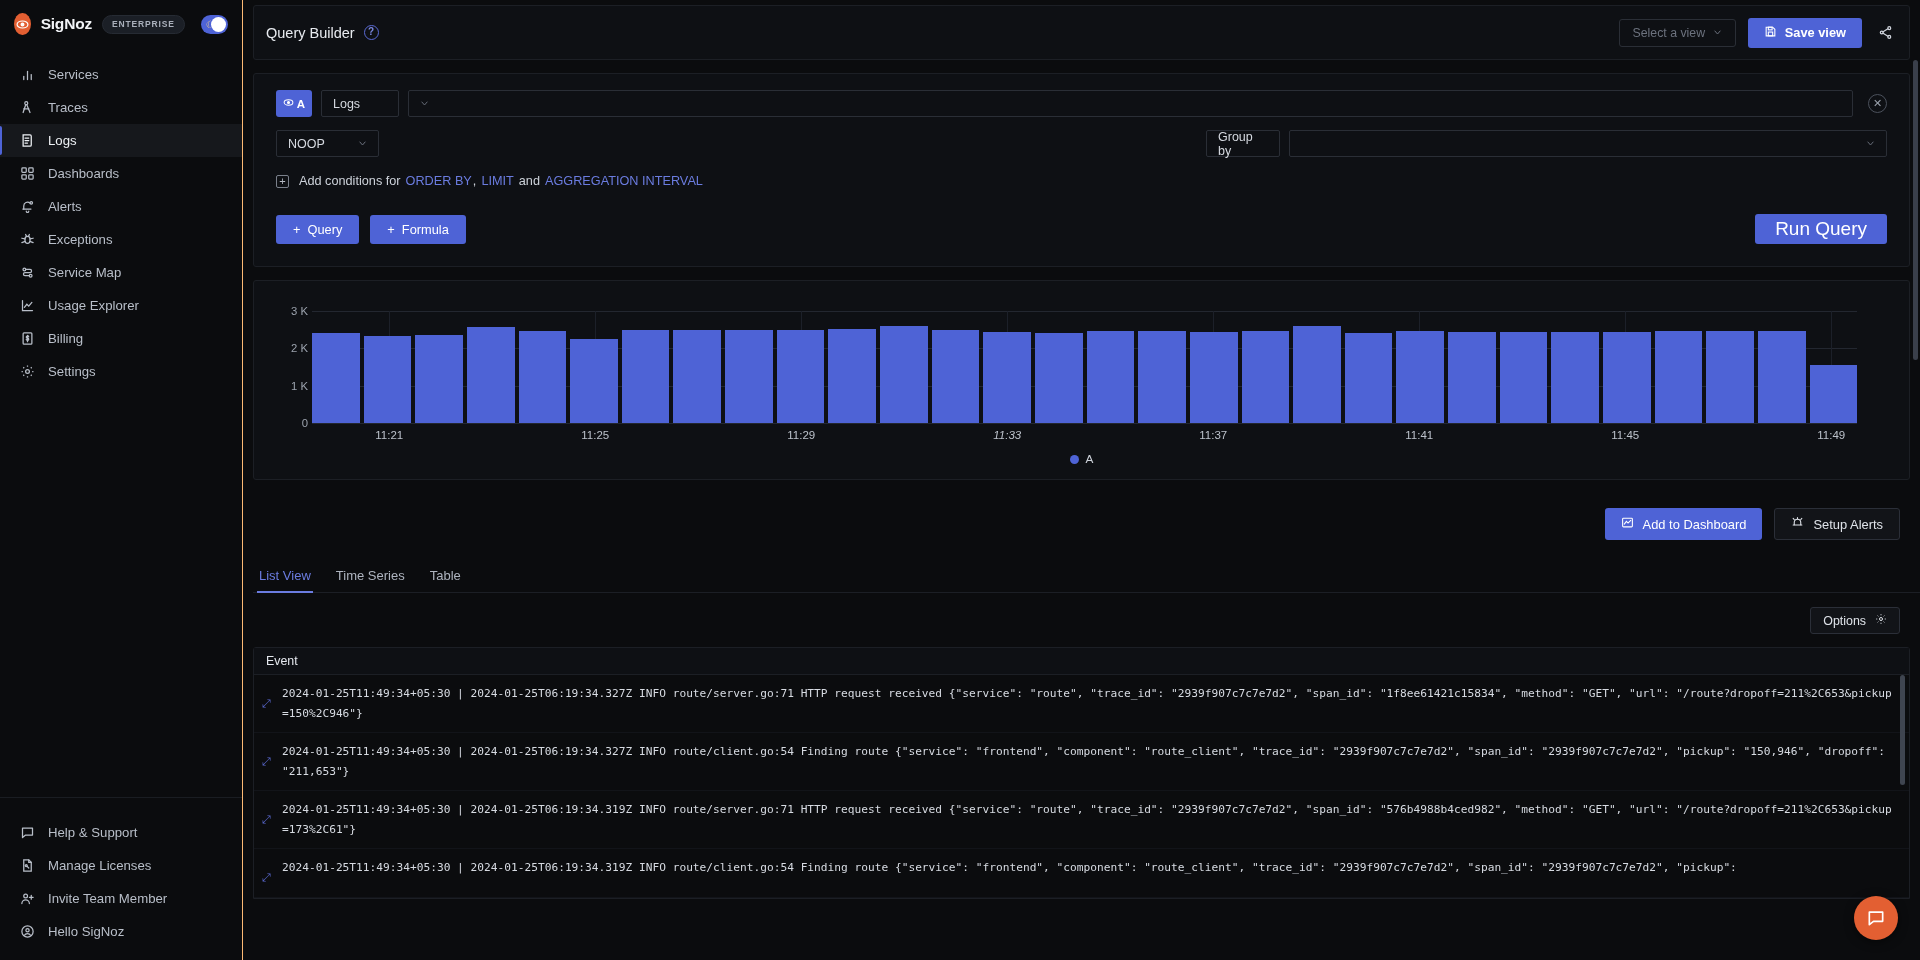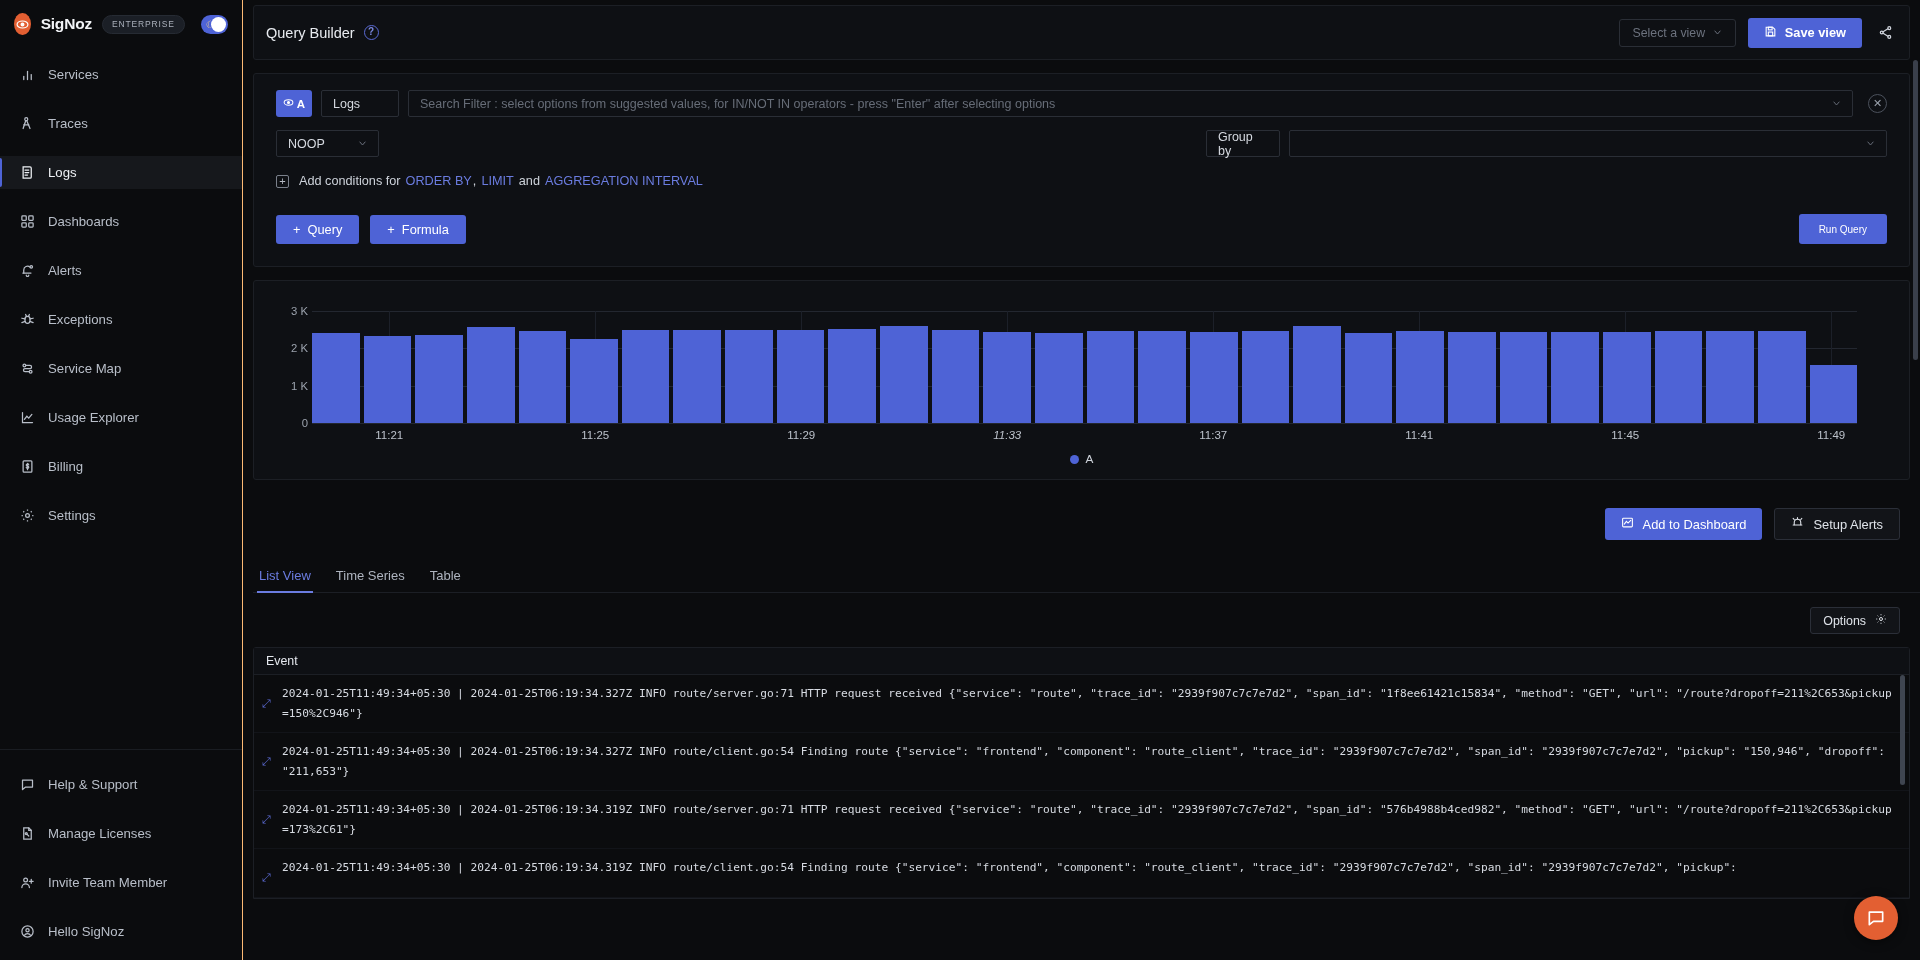--- a/index.html
+++ b/index.html
@@ -31,7 +31,7 @@
   .brand-logo svg { display:block; }
   .brand-name { font-size: 15.5px; font-weight: 700; color: #f2f4f7; letter-spacing: -0.2px; }
   .brand-badge {
-    font-size: 8.5px; font-weight: 400; letter-spacing: 0.85px;
+    font-size: 8.5px; font-weight: 700; letter-spacing: 0.85px;
     color: #aab0bb; background: #1b1f26; border: 1px solid #262b33;
     border-radius: 11px; padding: 3.5px 9px;
   }

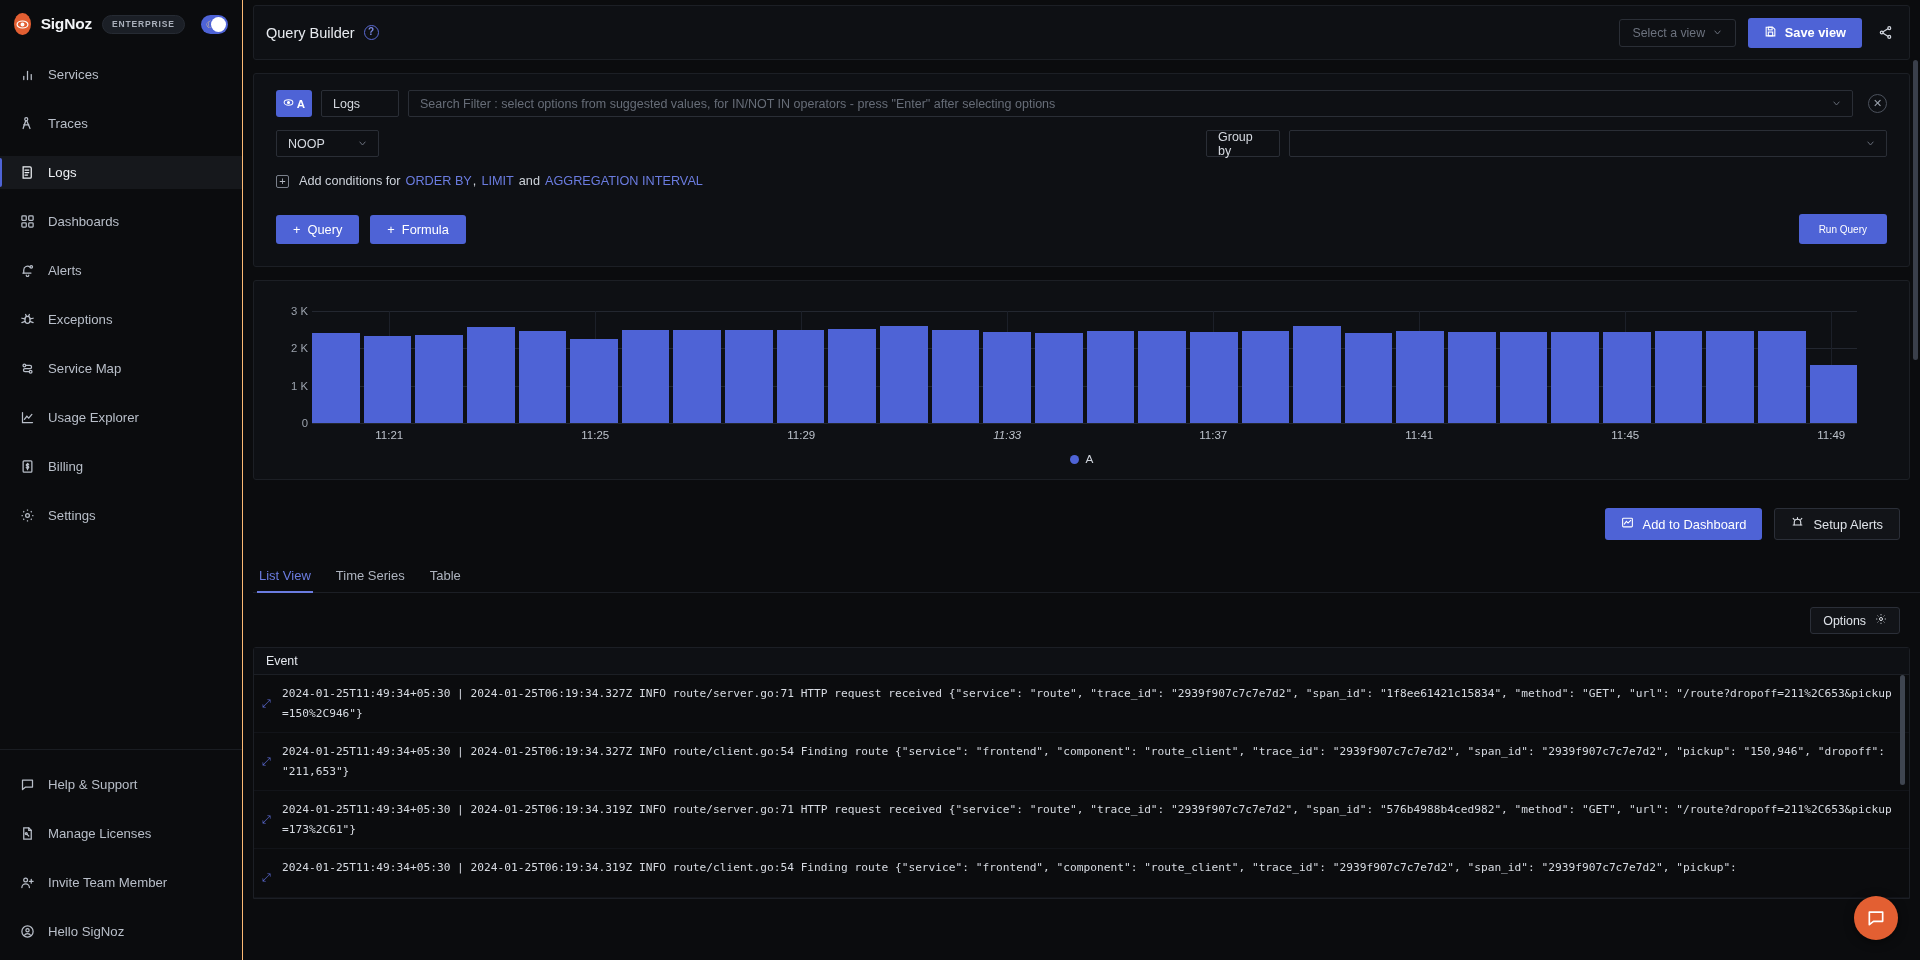--- a/index.html
+++ b/index.html
@@ -47,7 +47,7 @@
     position: absolute; top: 4px; left: 5px; font-size: 10px; color: #f2d08a; line-height: 11px;
   }
 
-  .nav { margin-top: 10px; display: flex; flex-direction: column; gap: 16px; }
+  .nav { margin-top: 10px; display: flex; flex-direction: column; }
   .nav-item {
     height: 33px; display: flex; align-items: center; gap: 13px;
     padding: 0 14px 0 19px; font-size: 13.2px; color: #b9bfc9;

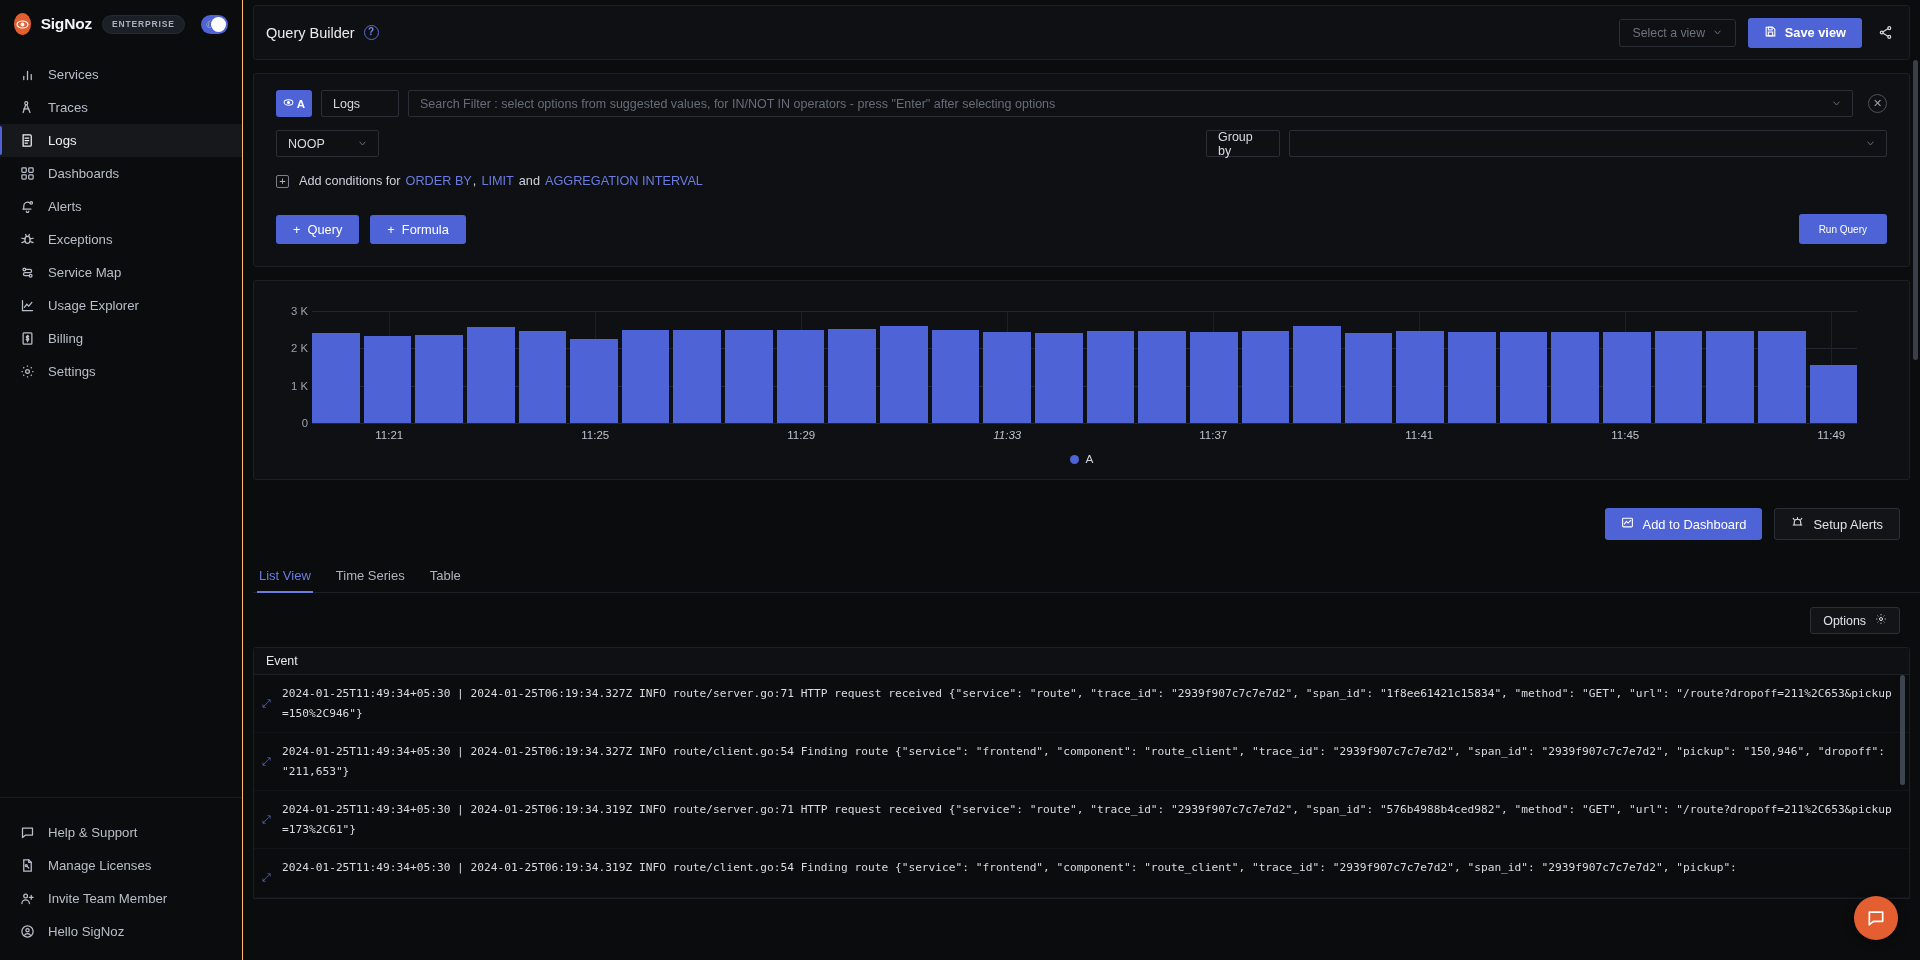--- a/index.html
+++ b/index.html
@@ -425,7 +425,6 @@
           <span>Logs</span>
         </div>
         <div class="field searchfilter ph">
-          <span>Search Filter : select options from suggested values, for IN/NOT IN operators - press "Enter" after selecting options</span>
           <span>
             <svg width="9" height="9" viewBox="0 0 24 24" fill="none" stroke="#676d78" stroke-width="2.6" stroke-linecap="round">
                 <polyline points="5,8 12,16 19,8"></polyline>

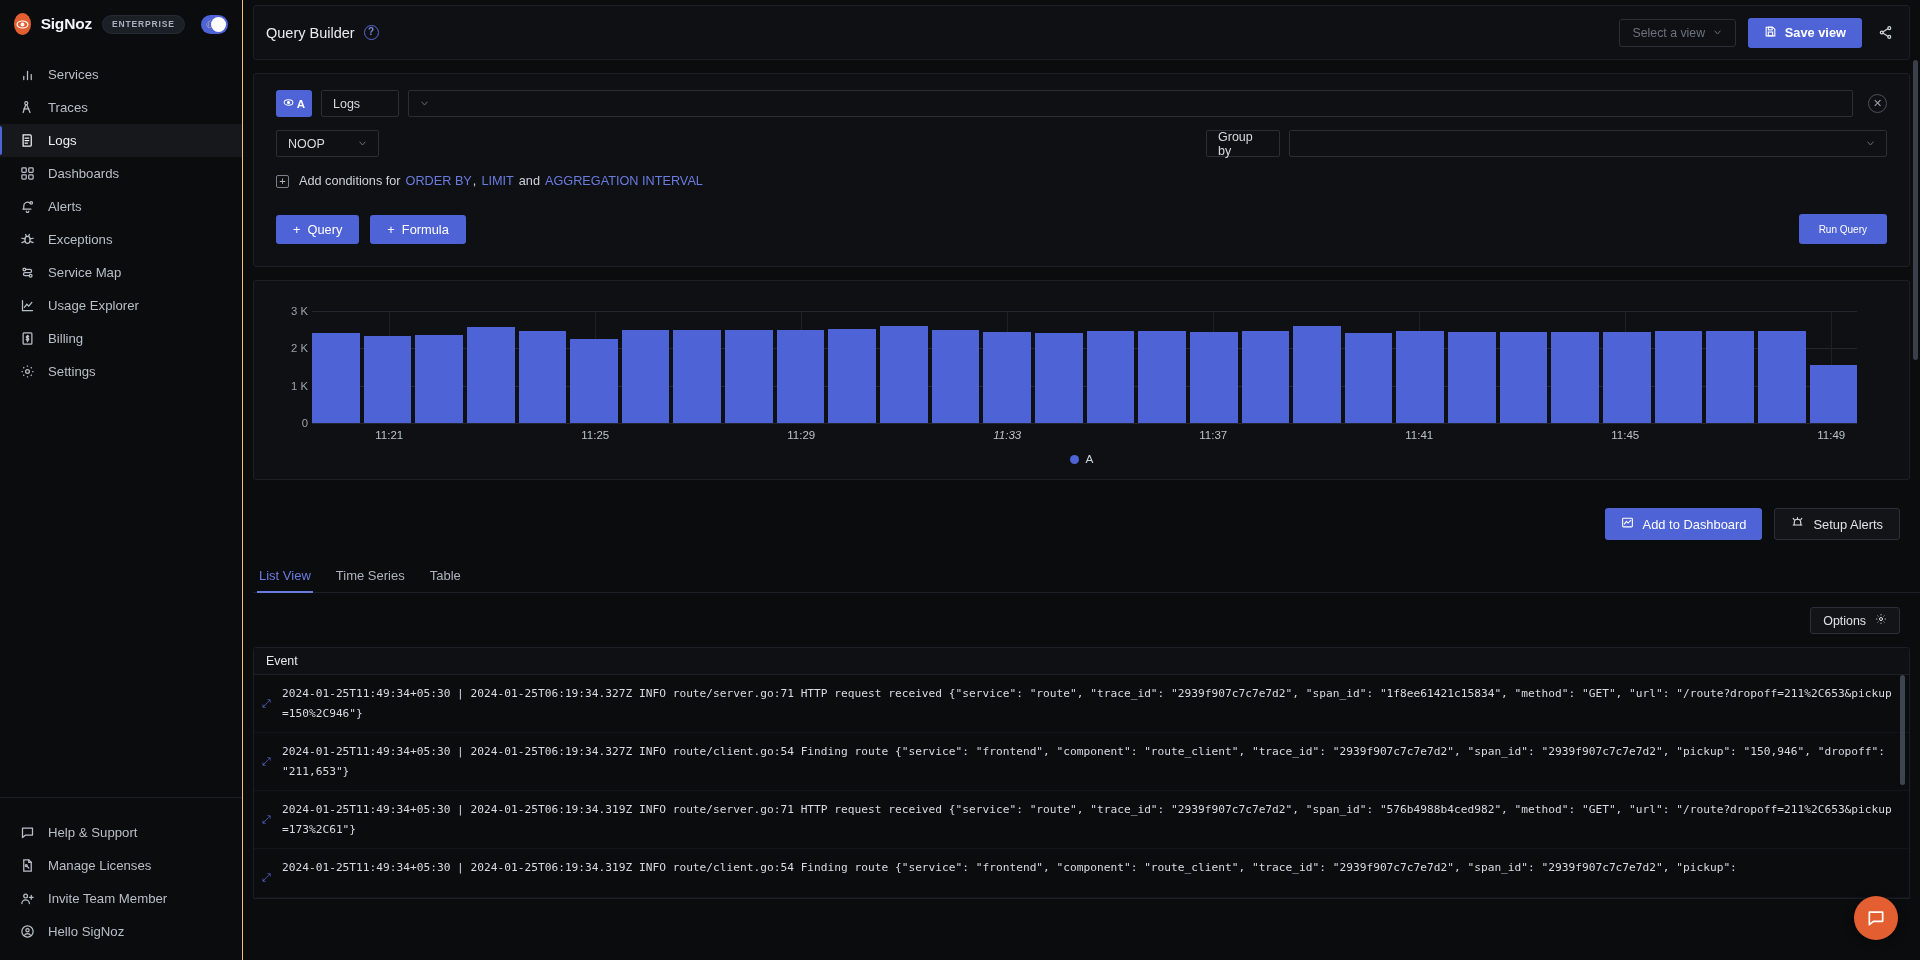--- a/index.html
+++ b/index.html
@@ -135,7 +135,7 @@
   .btn-qb { background: #4e63d6; color: #fff; height: 29px; padding: 0 17px; border-radius: 3px;
             font-size: 12.8px; display: inline-flex; align-items: center; gap: 7px; cursor: pointer; }
   .btn-run { margin-left: auto; background: #4e63d6; color:#fff; height: 30px; padding: 8px 20px;
-             border-radius: 3px; font-size: 10px; display:inline-flex; align-items:center; cursor:pointer; }
+             border-radius: 3px; font-size: 19px; display:inline-flex; align-items:center; cursor:pointer; }
 
   
   .chart-panel {

